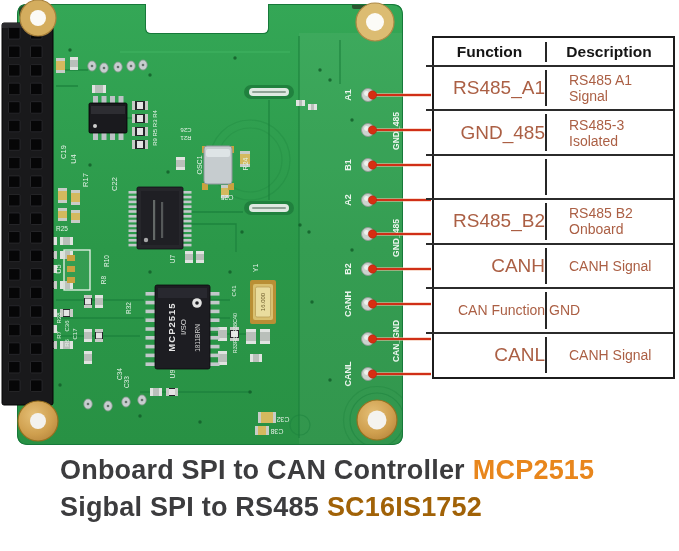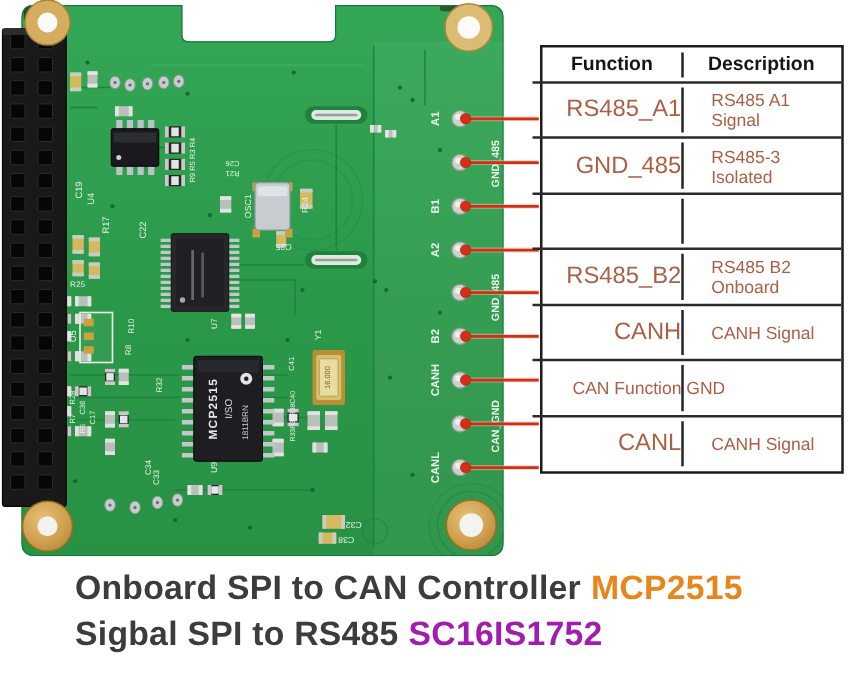--- a/index.html
+++ b/index.html
@@ -574,7 +574,7 @@
   
   <div class="caption">
     <div><span>Onboard SPI to CAN Controller</span><span class="hl" style="color:#e8861c">MCP2515</span></div>
-    <div><span>Sigbal SPI to RS485</span><span class="hl" style="color:#a21caf">SC16IS1752</span></div>
+    <div><span>Sigbal SPI to RS485</span><span class="hl" style="color:#a16207">SC16IS1752</span></div>
   </div>
 </div>
 

